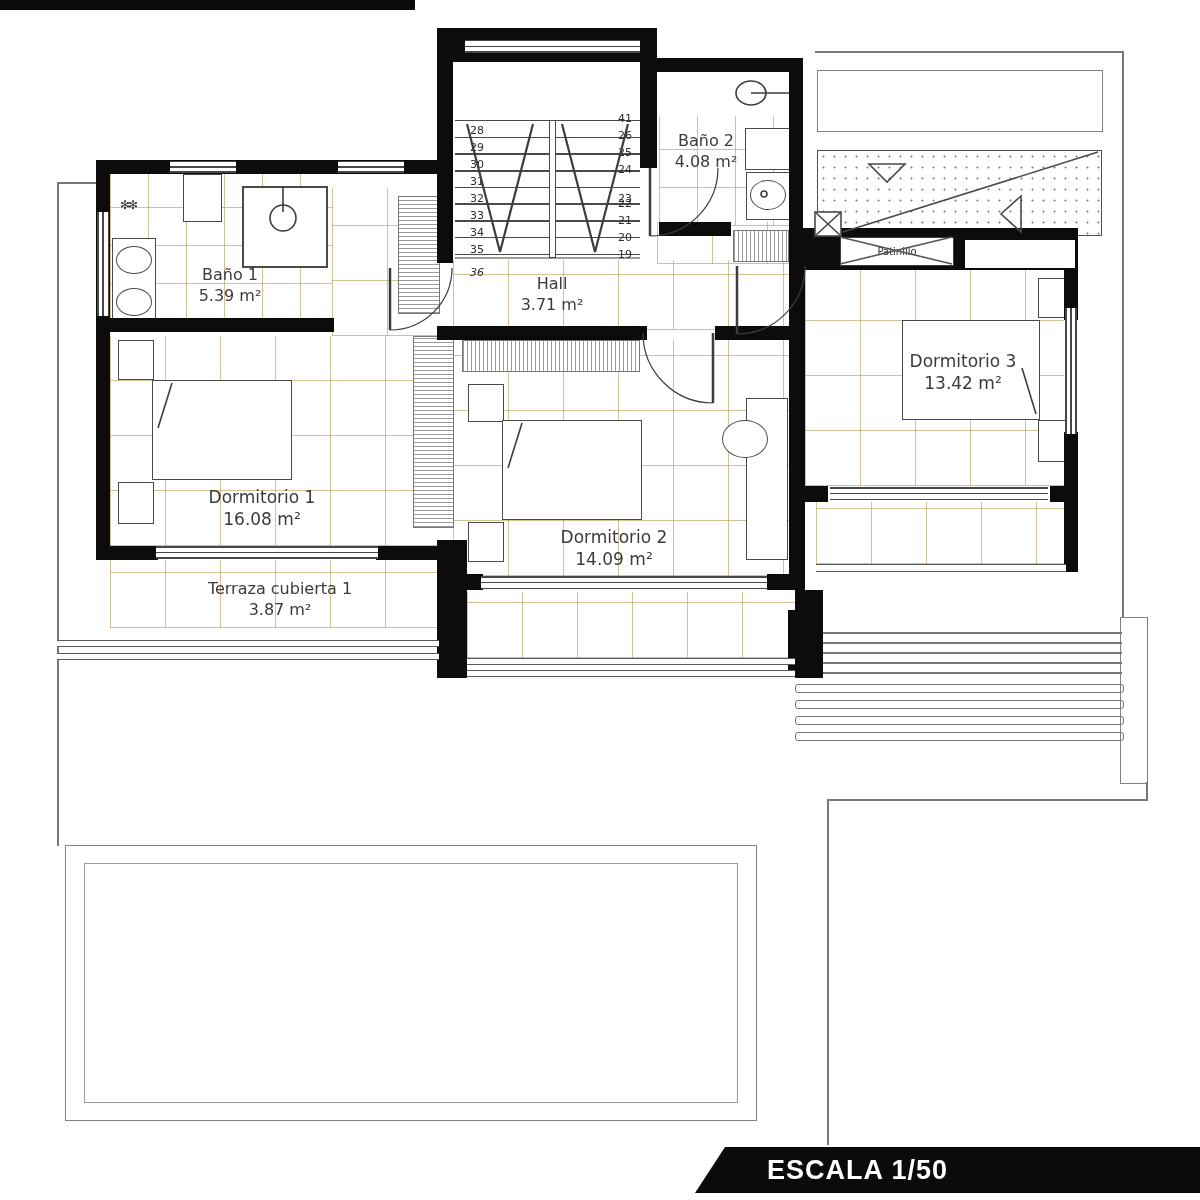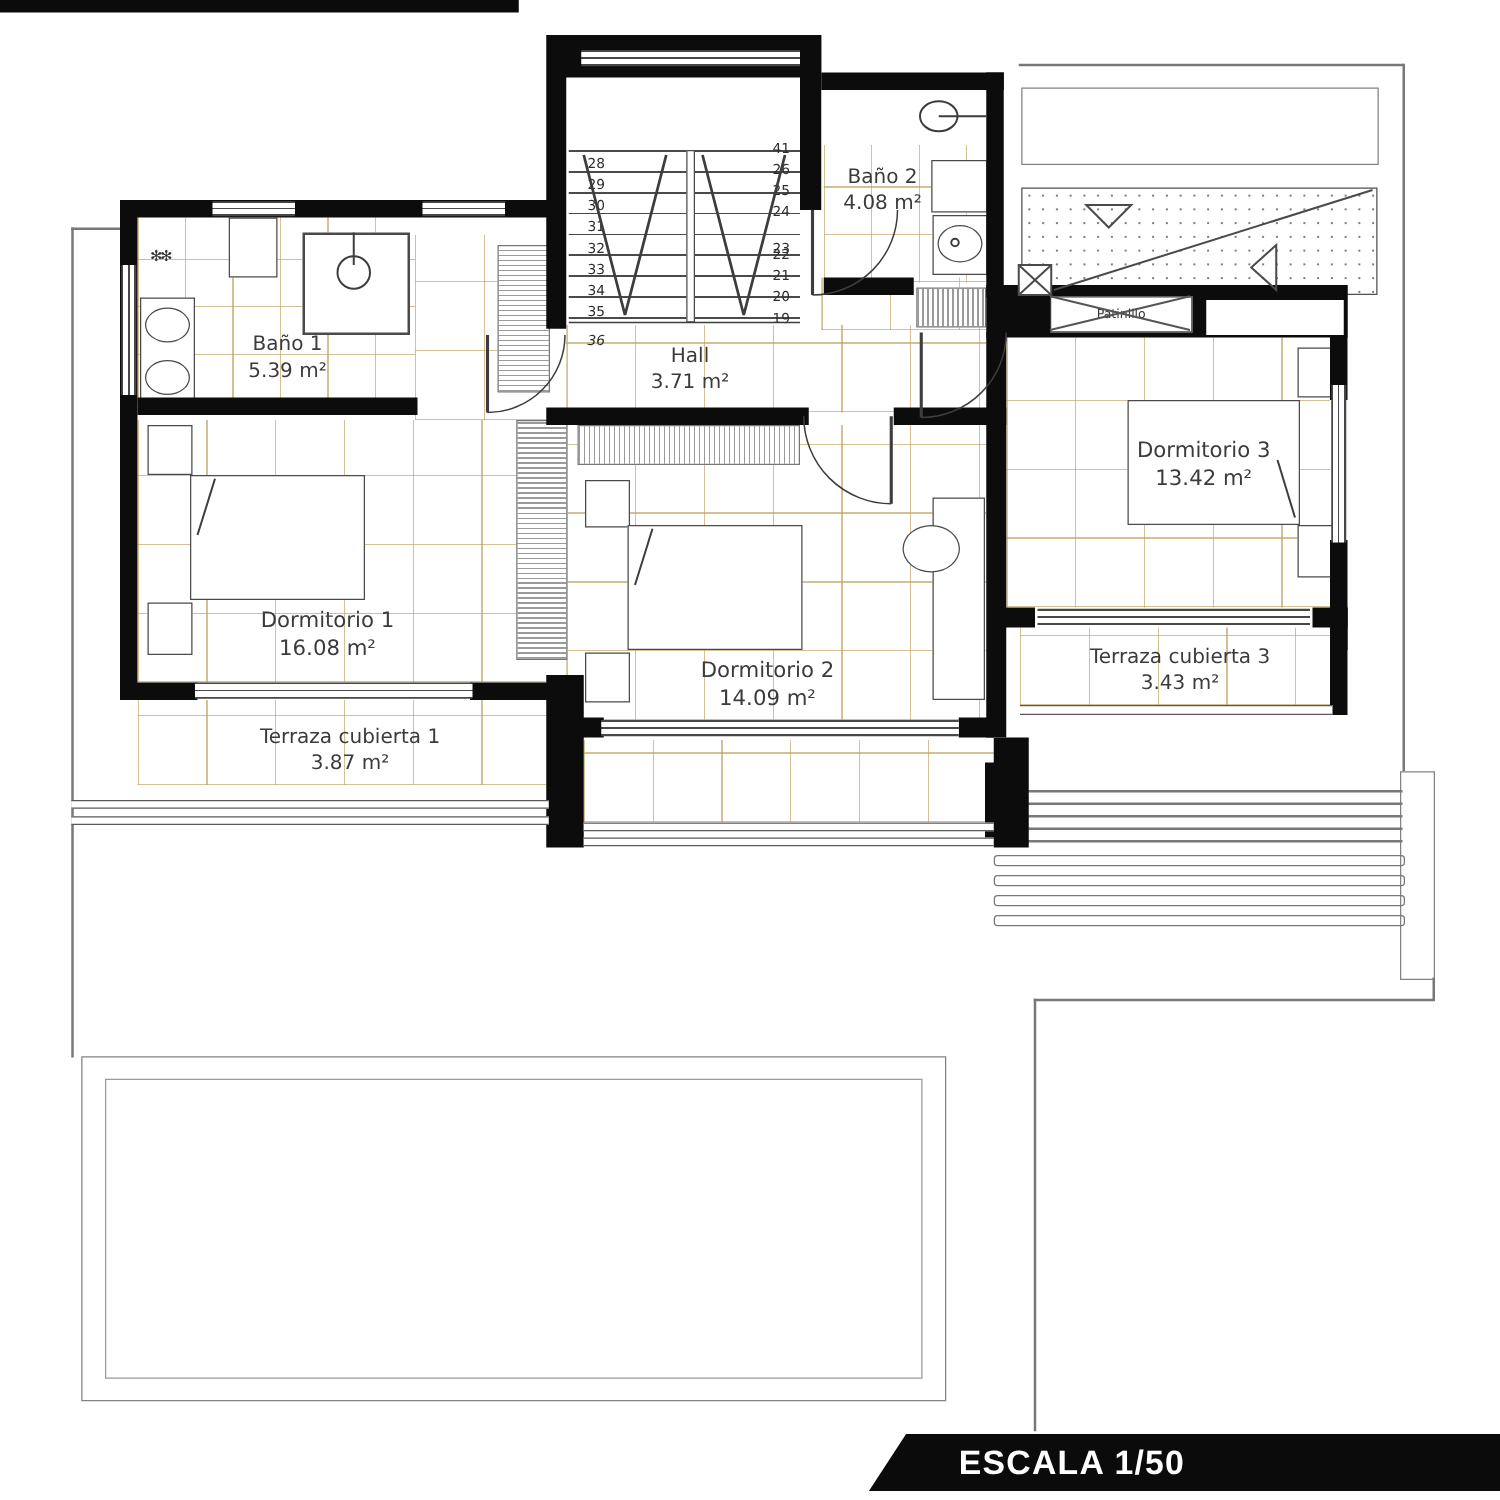--- a/index.html
+++ b/index.html
@@ -260,10 +260,6 @@
     <div>Terraza cubierta 1</div>
     <div>3.87 m²</div>
   </div>
-  <div class="rlabel sm" style="left:944px;top:536px;">
-    <div>Terraza cubierta 3</div>
-    <div>3.43 m²</div>
-  </div>
 
   <div id="banner"></div>
   <div id="scalebar">

